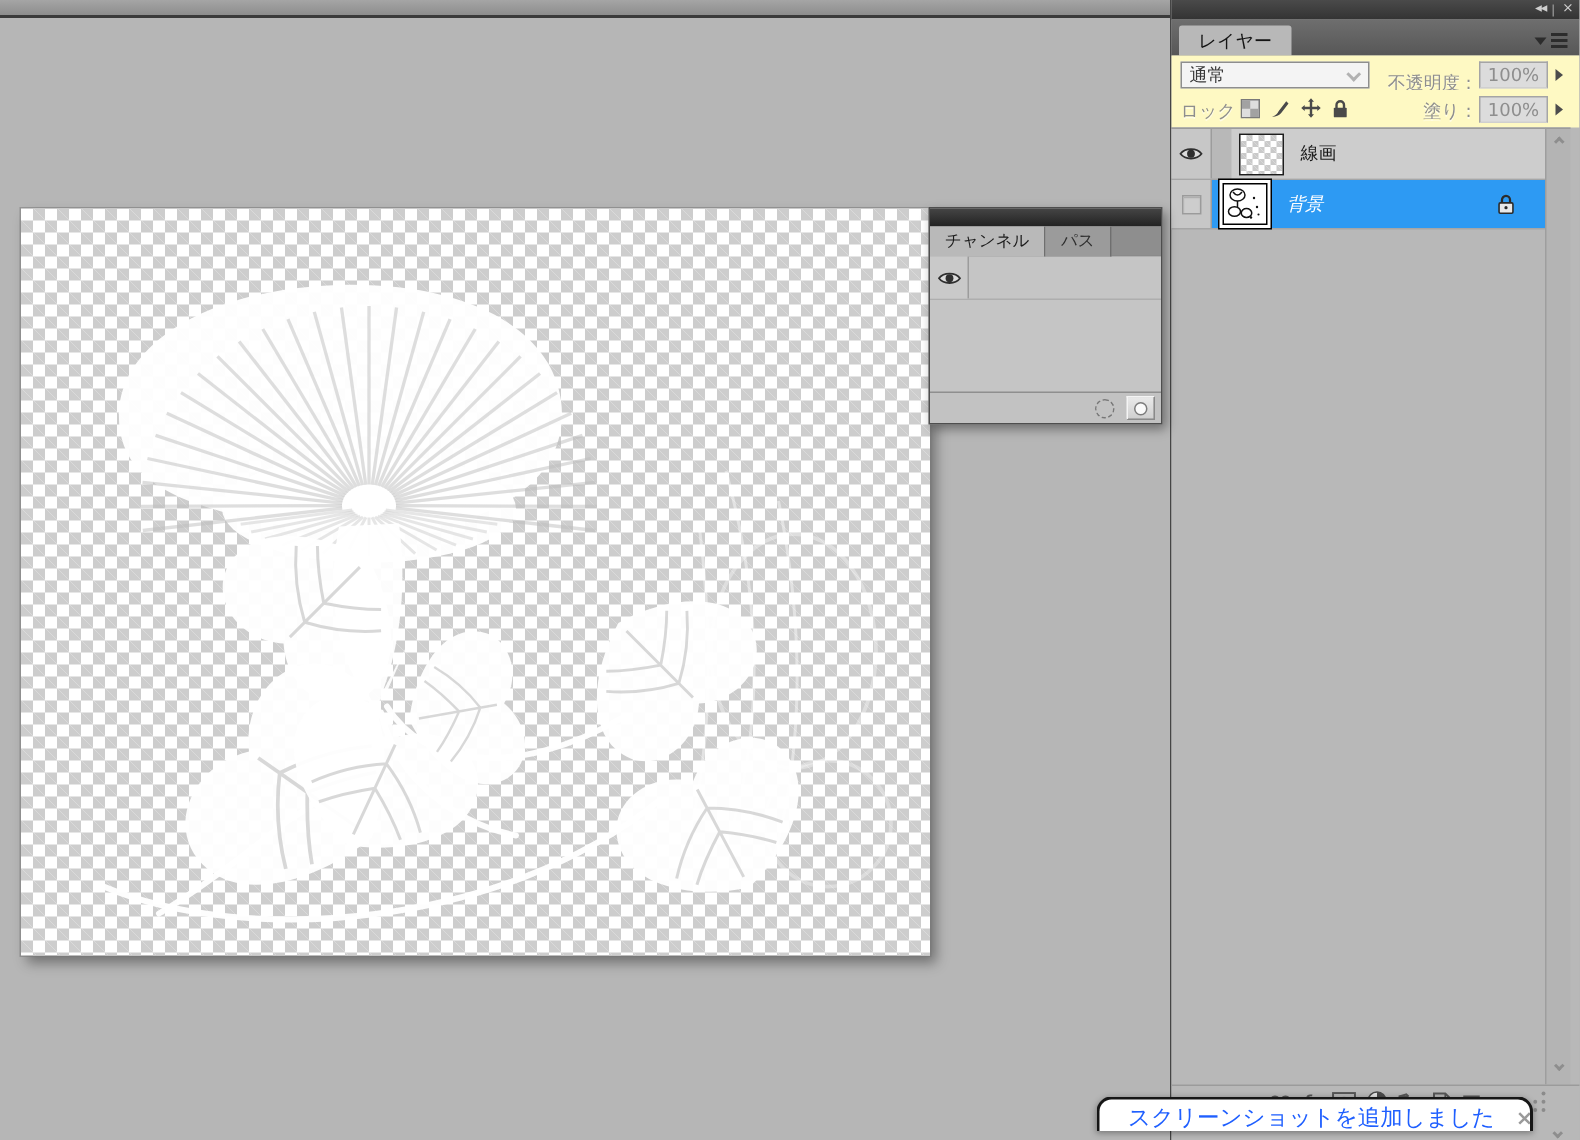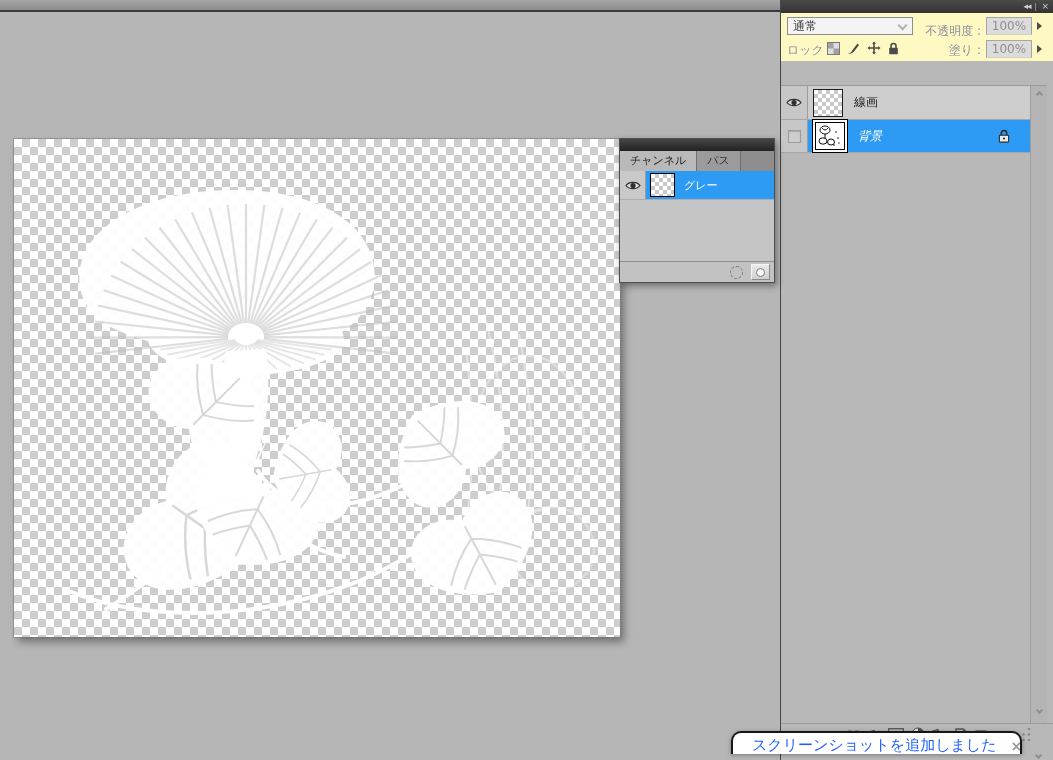--- a/index.html
+++ b/index.html
@@ -233,6 +233,17 @@
     <span class="glyph">×</span>
   </div>
 
+  <div class="lp-tabbar">
+    <div class="lp-tab">レイヤー</div>
+    <div class="lp-menu">
+      <span class="tri"></span>
+      <span class="bars">
+          <i></i>
+          <i></i>
+          <i></i>
+        </span>
+    </div>
+  </div>
 
   <div class="lp-row">
     <div class="blend-select">

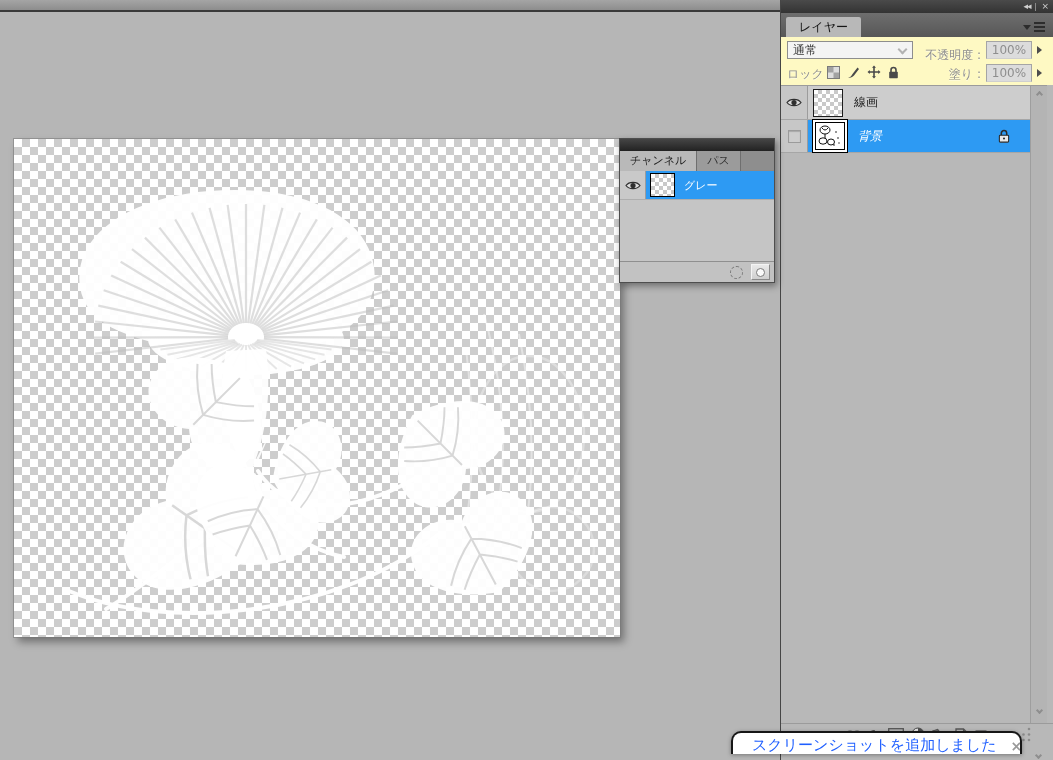--- a/index.html
+++ b/index.html
@@ -82,7 +82,7 @@
   .layer-row { display:flex; border-bottom:1px solid #a6a6a6; }
   .layer-row .gutter { width:27px; background:#c7c7c7; border-right:1px solid #9c9c9c; display:flex; align-items:center; justify-content:center; }
   .layer-row .rowbody { flex:1; display:flex; align-items:center; }
-  .row-normal { height:34px; } .row-normal .rowbody { background:#cdcdcd; }
+  .row-normal { height:34px;gap:13px; } .row-normal .rowbody { background:#cdcdcd; }
   .row-selected { height:33px; } .row-selected .rowbody { background:#2d9af3; }
   .thumb { width:30px; height:28px; margin-left:5px; border:1px solid #1d1d1d; }
   .thumb.sel { border:1px solid #000; box-shadow:0 0 0 2px #fff, 0 0 0 3px #000; margin-left:7px; background:#fff; }

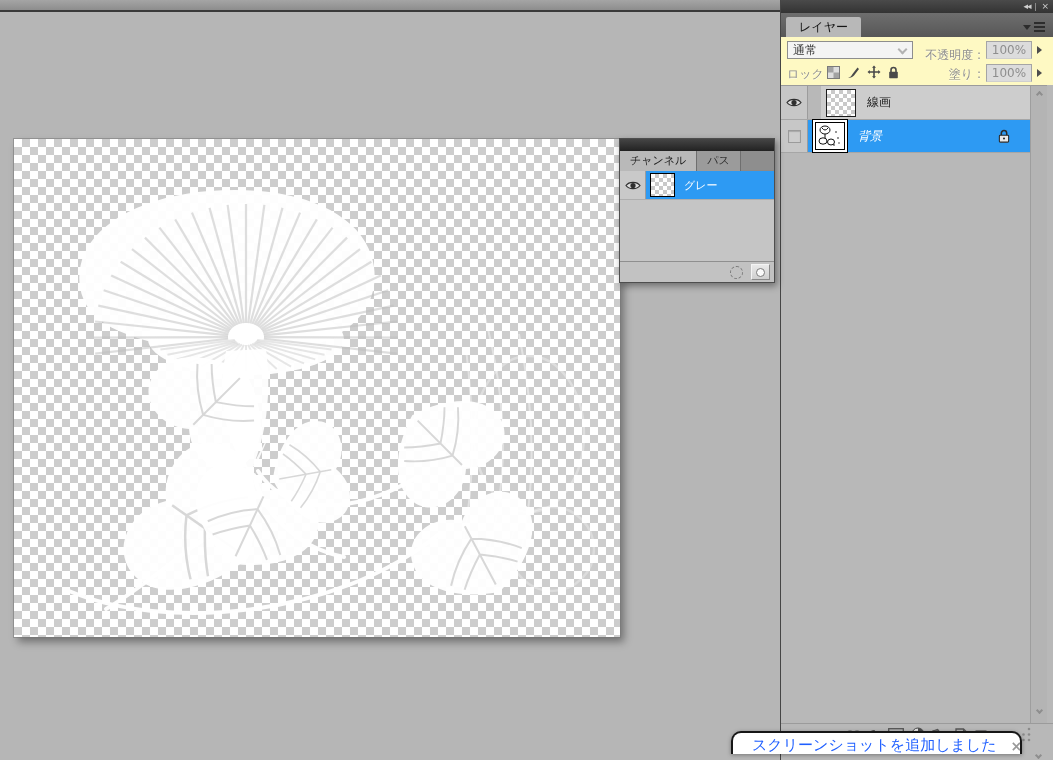--- a/index.html
+++ b/index.html
@@ -212,10 +212,6 @@
           <circle cx="8" cy="5.5" r="2.6" fill="#2f2f2f"></circle>
         </svg>
       </div>
-      <div class="ch-rowbody">
-        <div class="ch-thumb checker4"></div>
-        <span class="ch-name">グレー</span>
-      </div>
     </div>
   </div>
   <div class="ch-footer">

